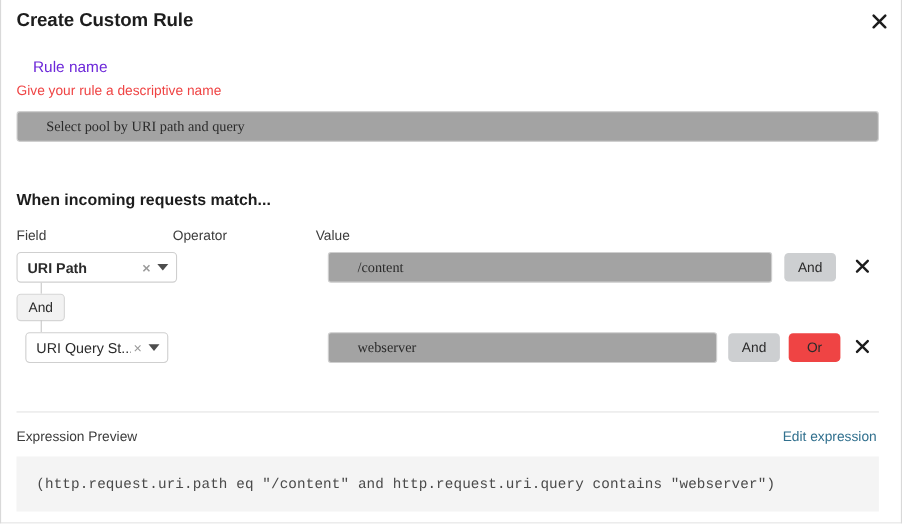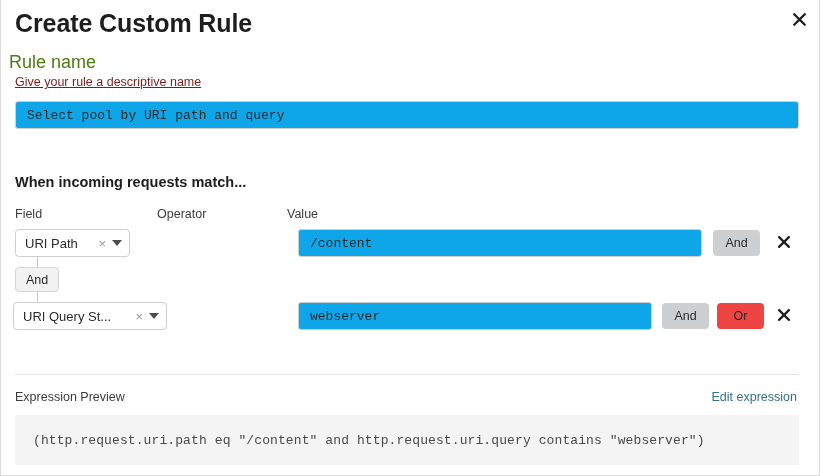--- a/index.html
+++ b/index.html
@@ -23,7 +23,7 @@
   
   .dialog-title {
     position: absolute; left: 14px; top: 9px;
-    font-size: 25px; font-weight: bold; color: #1d1d1d;
+    font-size: 17px; font-weight: bold; color: #1d1d1d;
     letter-spacing: -0.1px;
   }
   .close-btn {

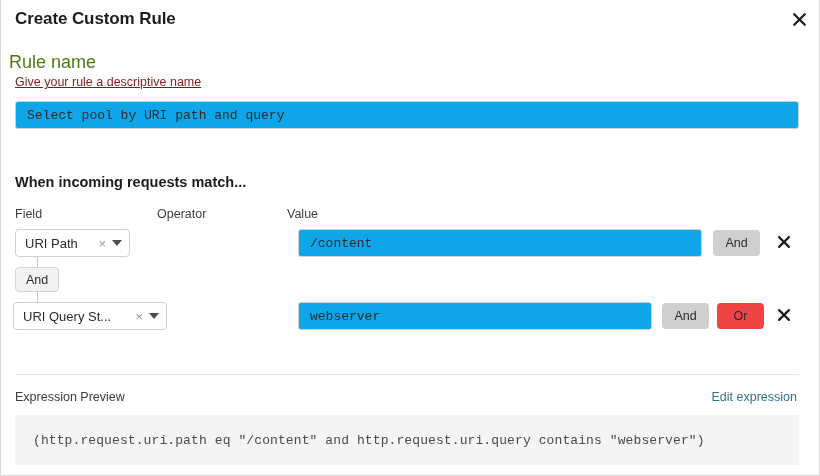--- a/index.html
+++ b/index.html
@@ -36,8 +36,8 @@
 
   
   .field-label {
-    position: absolute; left: 8px;
-    font-size: 18px; color: #4d7c0f;
+    position: absolute; left: 29px;
+    font-size: 14px; color: #6d28d9;
   }
   .field-hint {
     position: absolute; left: 14px;

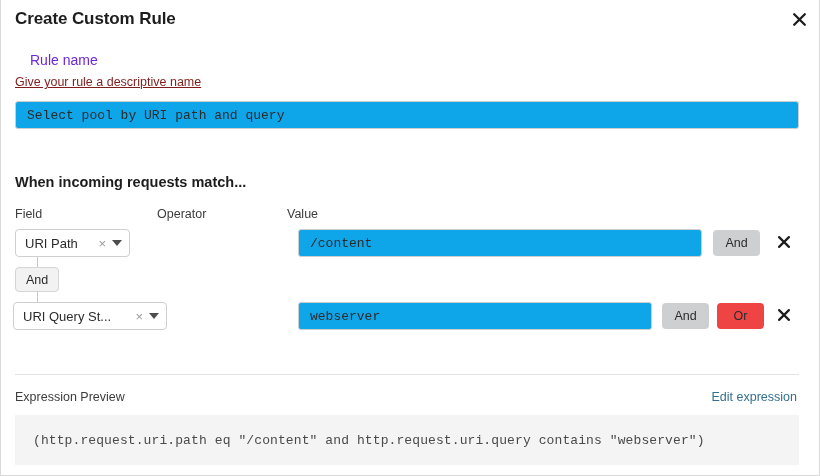--- a/index.html
+++ b/index.html
@@ -41,7 +41,7 @@
   }
   .field-hint {
     position: absolute; left: 14px;
-    font-size: 12.5px; color: #7f1d1d; text-decoration: underline;
+    font-size: 12.5px; color: #ef4444;
   }
   .lbl-rule-name { top: 52px; }
   .hint-rule-name { top: 75px; }

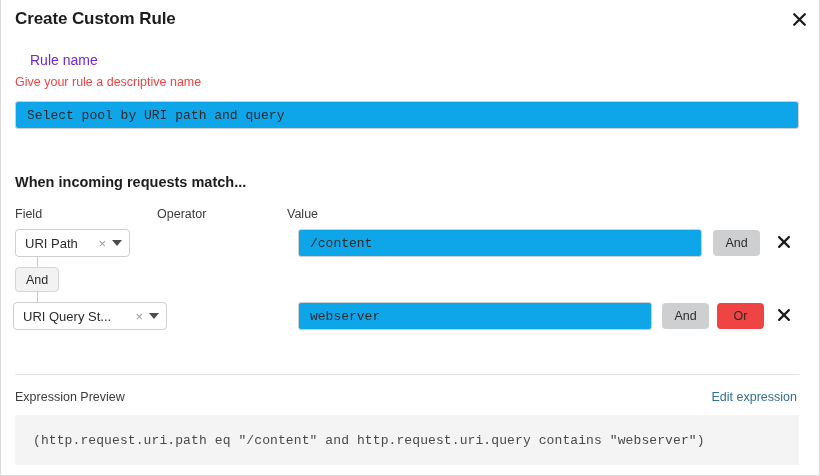--- a/index.html
+++ b/index.html
@@ -50,11 +50,11 @@
     position: absolute;
     border: 1px solid #cfcfcf;
     border-radius: 3px;
-    background: #0ea5e9;
-    font-family: Liberation Mono, monospace;
+    background: #a3a3a3;
+    font-family: Liberation Serif, serif;
     font-size: 13px;
     color: #2b2b2b;
-    padding: 0 11px;
+    padding: 0 26px;
     outline: none;
   }
   .rule-name-input {

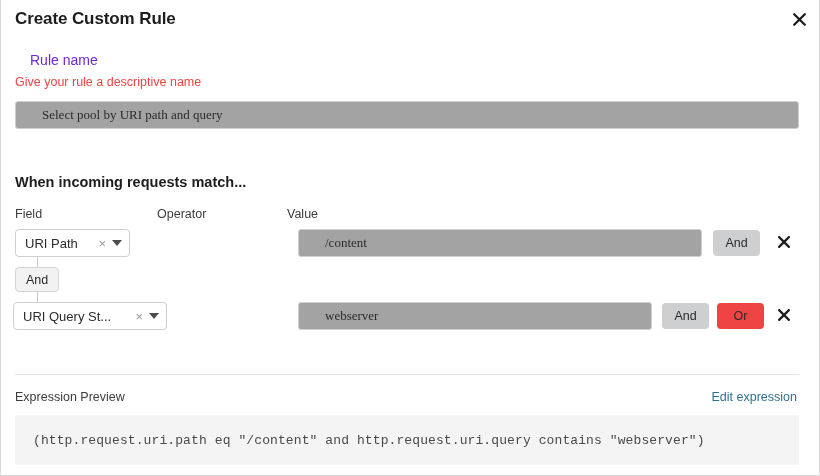--- a/index.html
+++ b/index.html
@@ -107,7 +107,7 @@
     flex: 0 0 auto;
   }
 
-  .fld1 { left: 14px;  top: 229px; width: 115px; }
+  .fld1 { left: 14px;  top: 229px; width: 146px; font-weight: bold; }
   .op1  { left: 156px; top: 229px; width: 131px; }
   .fld2 { left: 12px;  top: 302px; width: 154px; }
   .op2  { left: 156px; top: 302px; width: 131px; }

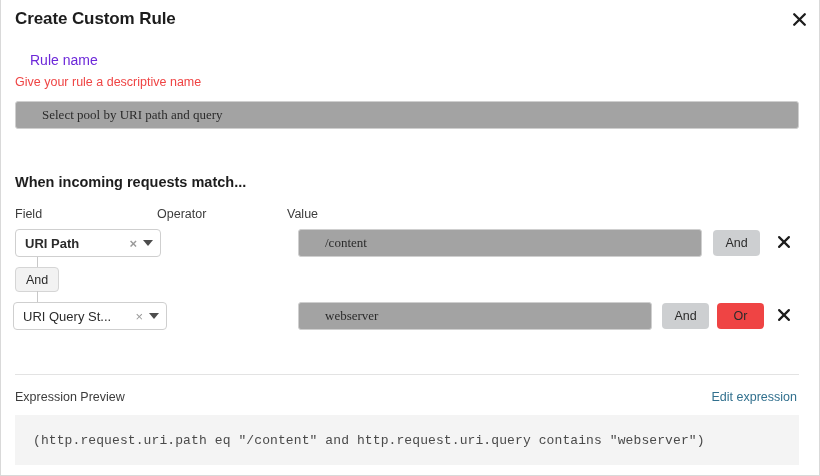--- a/index.html
+++ b/index.html
@@ -109,7 +109,7 @@
 
   .fld1 { left: 14px;  top: 229px; width: 146px; font-weight: bold; }
   .op1  { left: 156px; top: 229px; width: 131px; }
-  .fld2 { left: 12px;  top: 302px; width: 154px; }
+  .fld2 { left: 22px;  top: 302px; width: 130px; }
   .op2  { left: 156px; top: 302px; width: 131px; }
 
   .val1 { left: 297px; top: 229px; width: 404px; height: 28px; }

